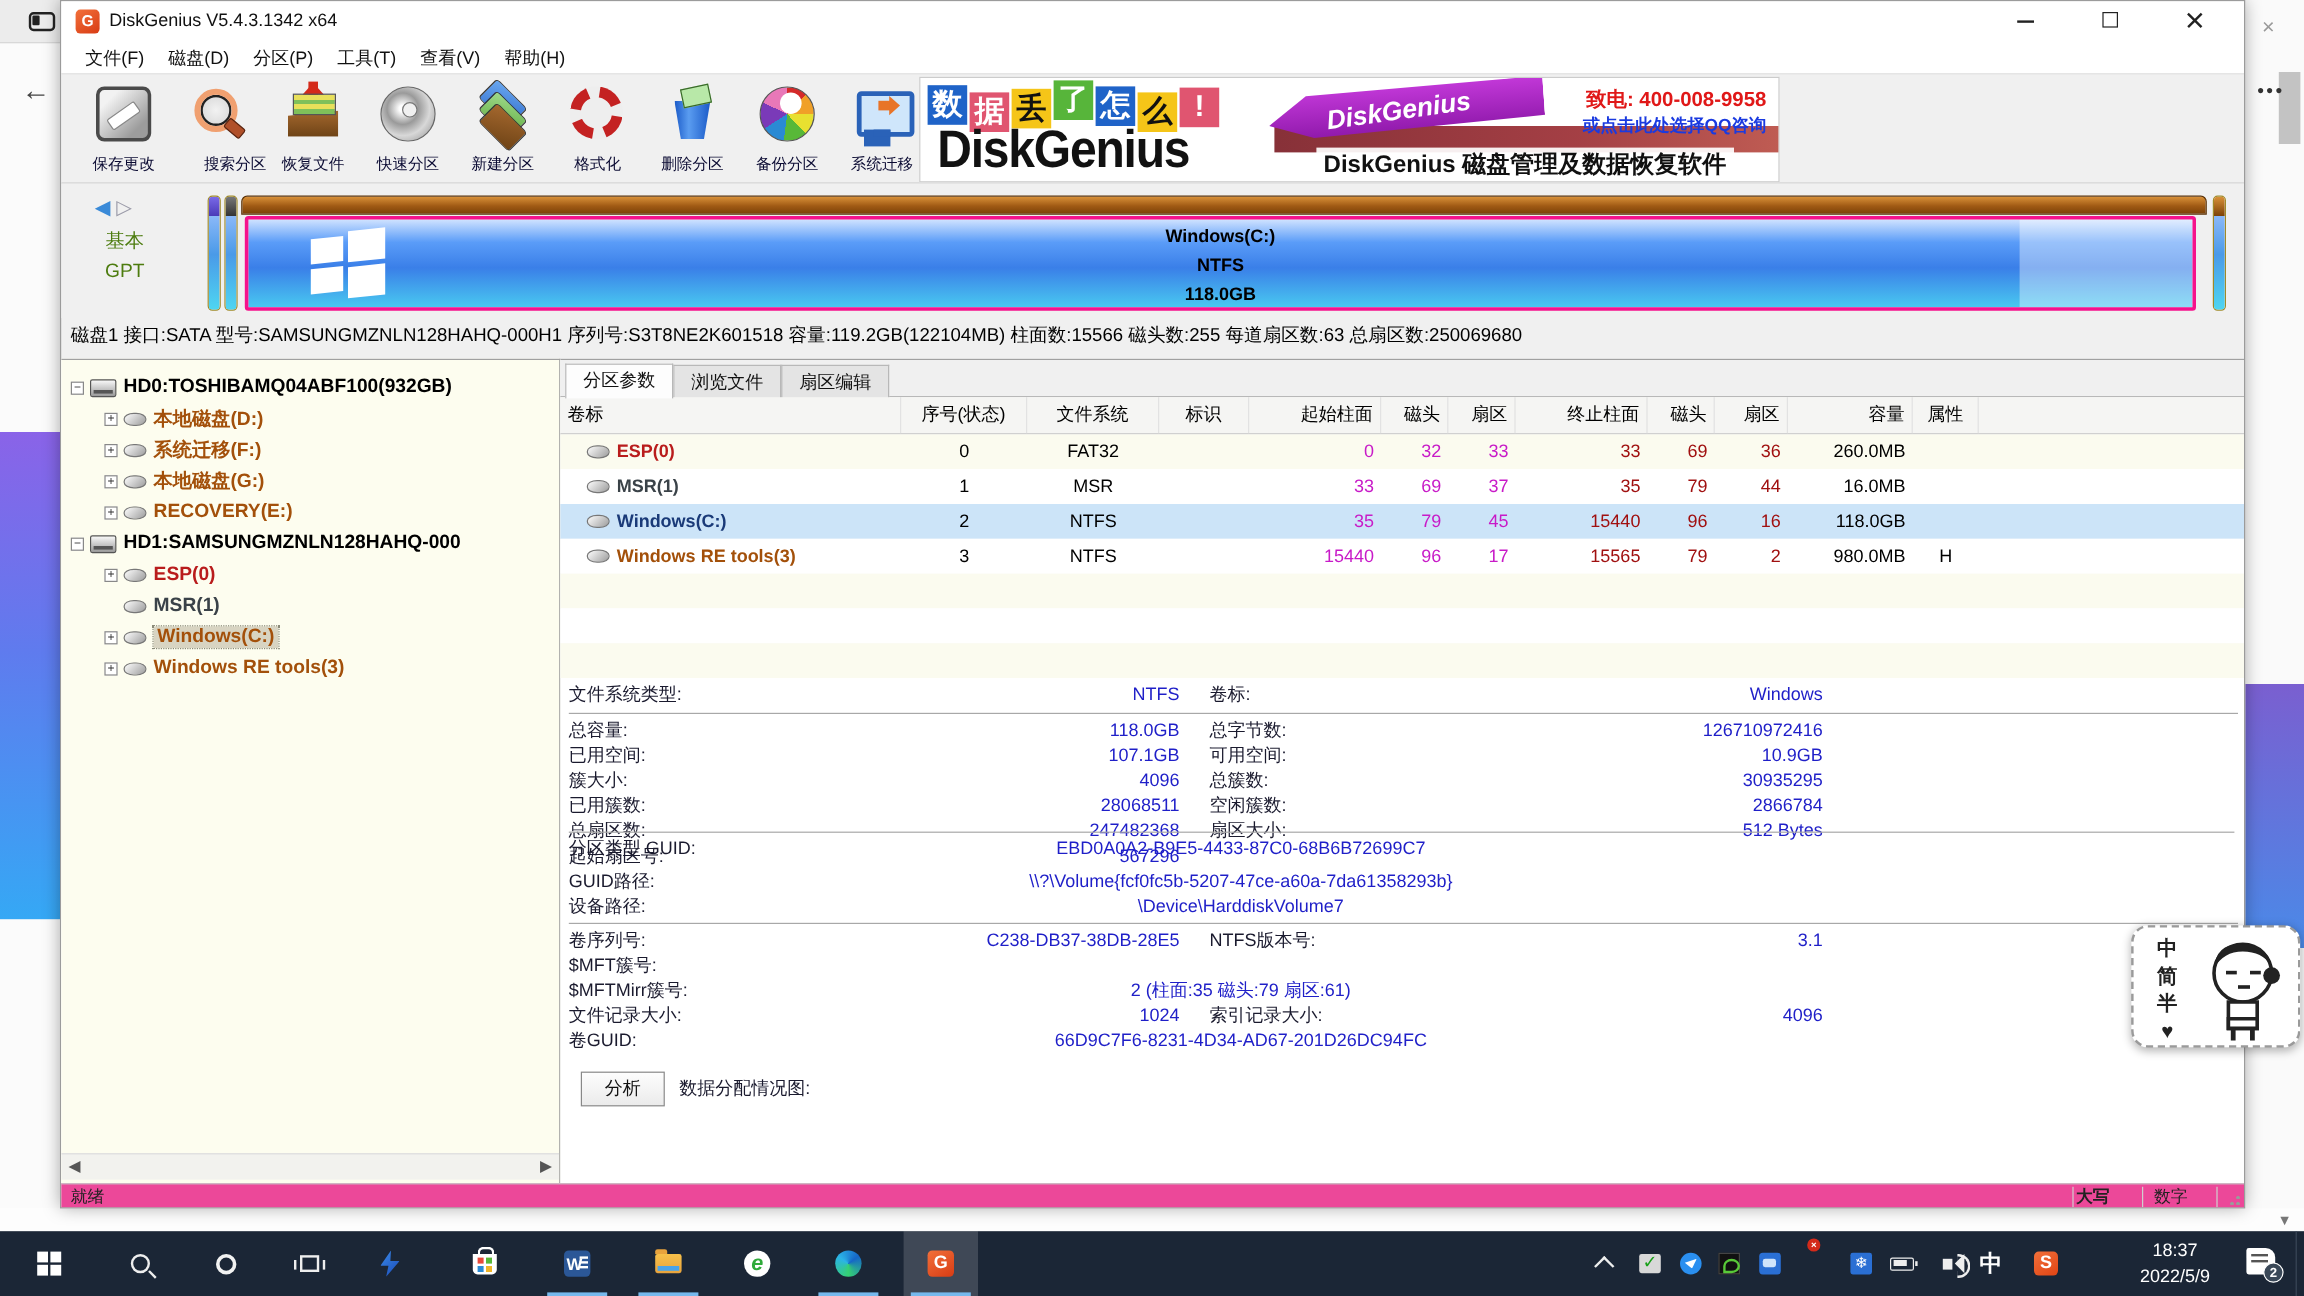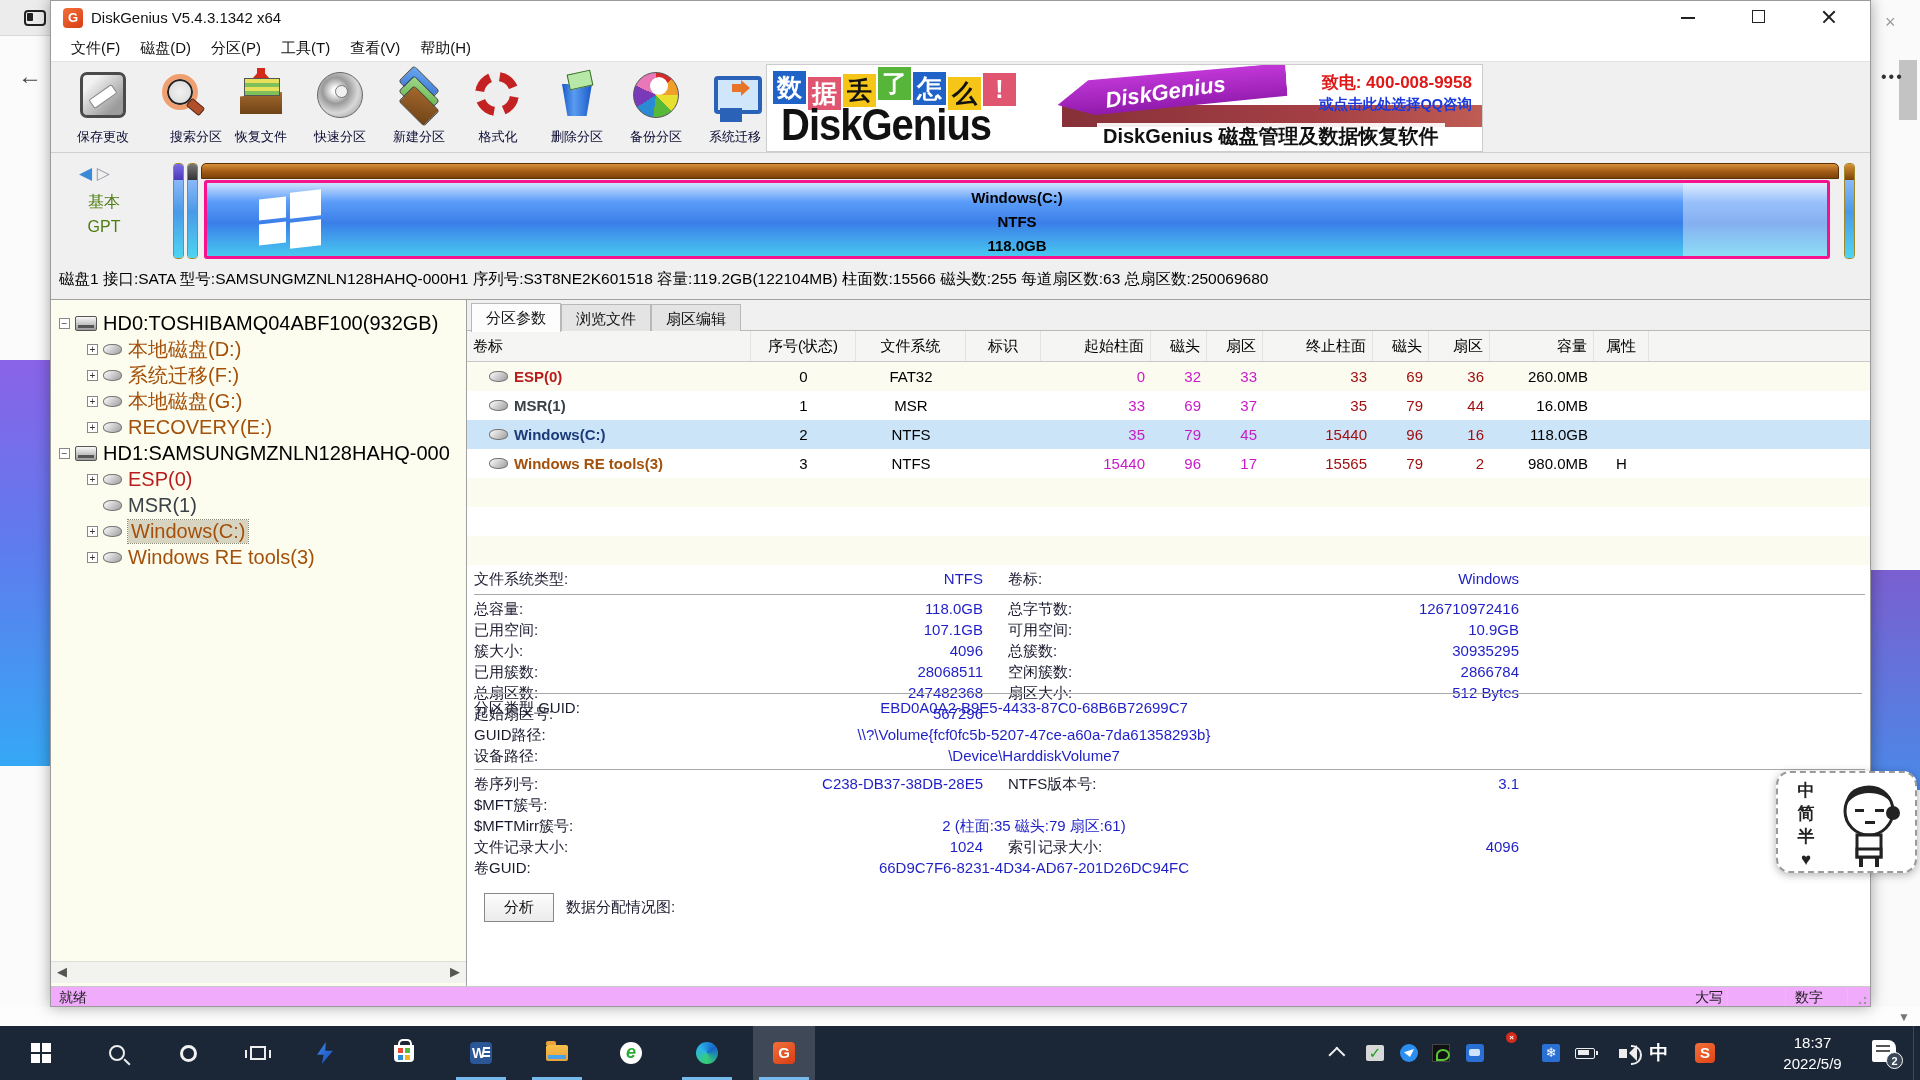--- a/index.html
+++ b/index.html
@@ -109,7 +109,7 @@
   .hd-ico{width:22px;height:15px;margin-right:6px;border:1px solid #555;border-radius:2px;background:linear-gradient(180deg,#f8f8f8,#9a9a9a);position:relative;flex:none;}
   .hd-ico:after{content:"";position:absolute;left:2px;bottom:2px;width:16px;height:3px;background:#555;}
   .pt-ico{width:19px;height:11px;margin-right:6px;border:1px solid #777;border-radius:45%;background:linear-gradient(135deg,#fdfdfd,#9d9d9d);flex:none;}
-  .trow .tlab{font-size:20px;font-weight:normal;white-space:nowrap;}
+  .trow .tlab{font-size:16px;font-weight:bold;white-space:nowrap;}
   .d0{padding-left:8px;} .d1{padding-left:36px;}
   .c-black{color:#000;} .c-brown{color:#a3500a;} .c-blue{color:#b91c1c;} .c-dark{color:#3a4248;} .c-navy{color:#1a3a78;}
   .tlab.sel{background:#d8d4c2;outline:1px dotted #8a8a78;padding:0 3px;}

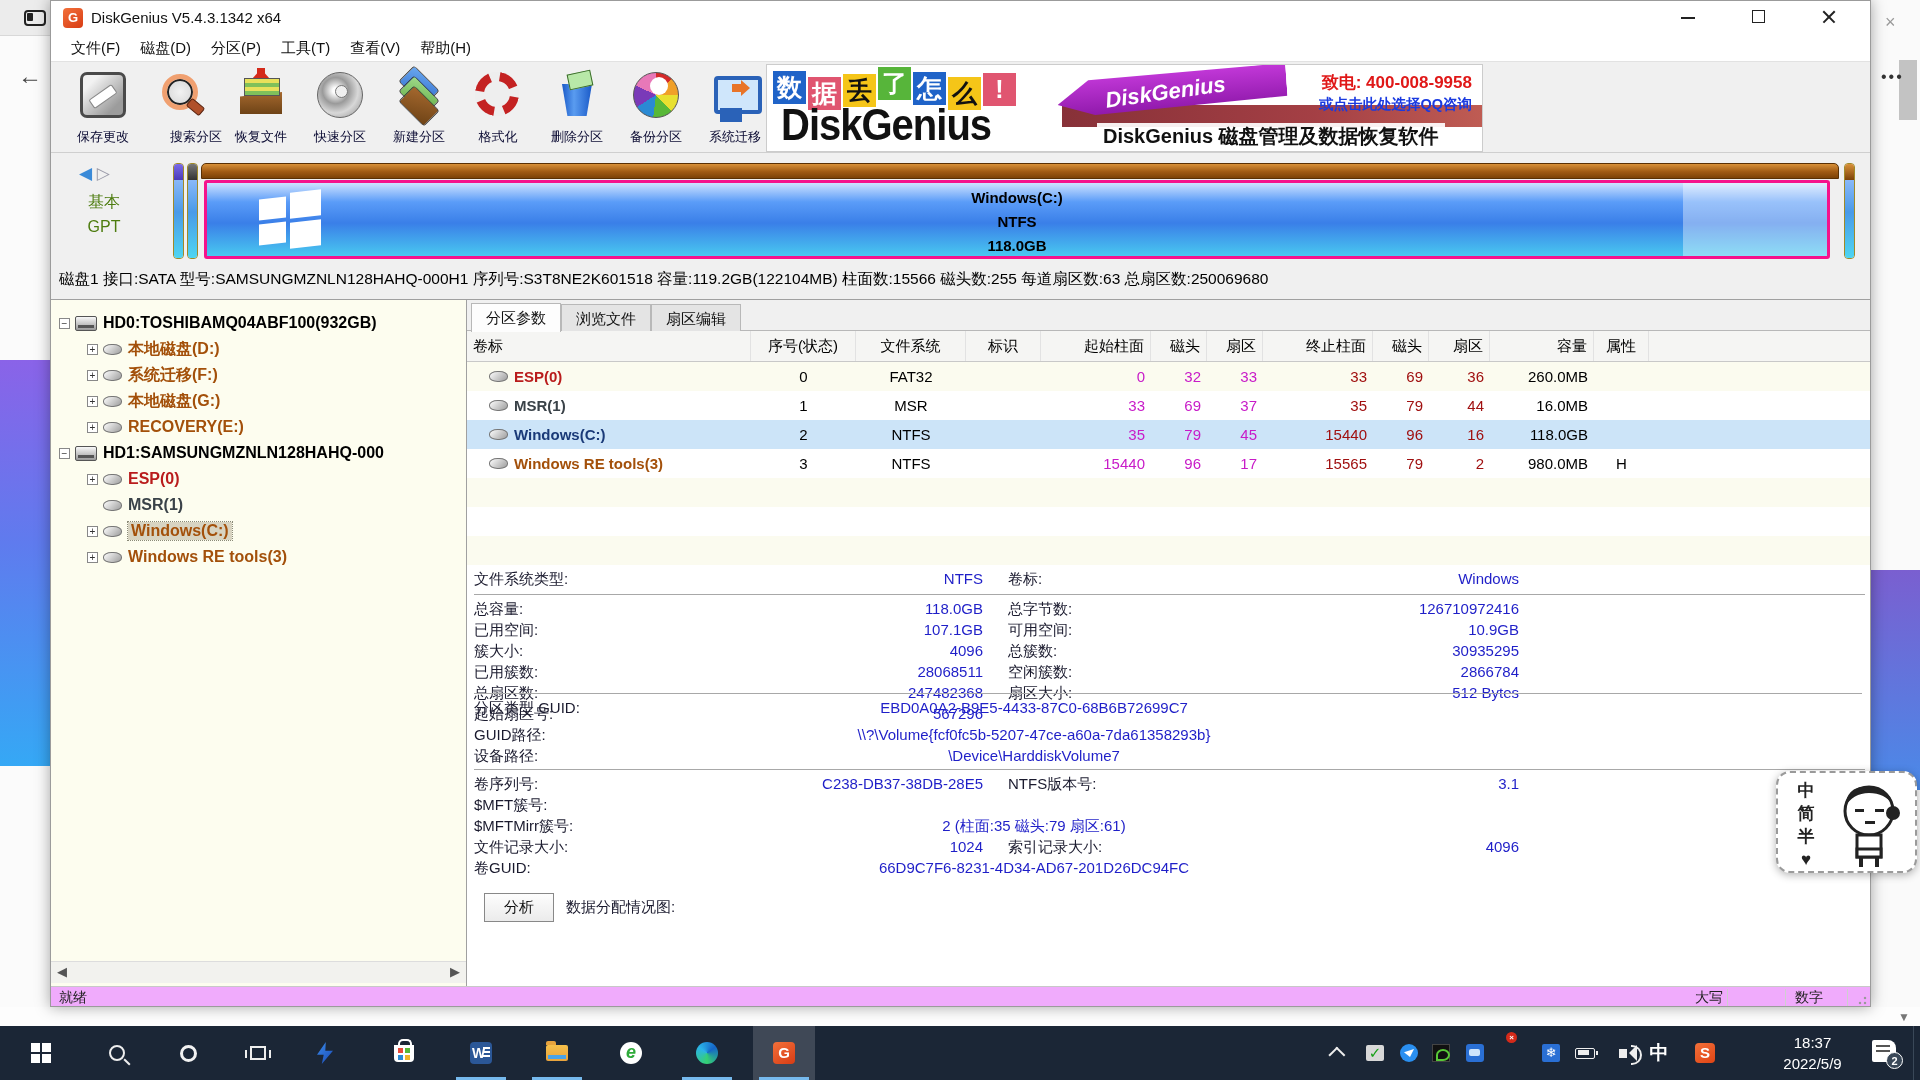--- a/index.html
+++ b/index.html
@@ -149,7 +149,7 @@
   .guid-sep{position:absolute;left:7px;right:10px;top:394px;height:1px;background:#a8a8a8;}
   .guid-row{position:absolute;left:0;top:398px;width:100%;}
 
-  .statusbar{position:absolute;left:0;top:985px;width:100%;height:22px;background:#f0abfc;border-top:1px solid #c8c8c8;font-size:14px;color:#222;}
+  .statusbar{position:absolute;left:0;top:985px;width:100%;height:22px;background:#ec4899;border-top:1px solid #c8c8c8;font-size:14px;color:#222;}
   .st-ready{position:absolute;left:8px;top:2px;}
   .st-caps{position:absolute;left:1644px;top:2px;} .st-num{position:absolute;left:1744px;top:2px;}
   .st-div{position:absolute;top:2px;width:1px;height:17px;background:#cfcfcf;}

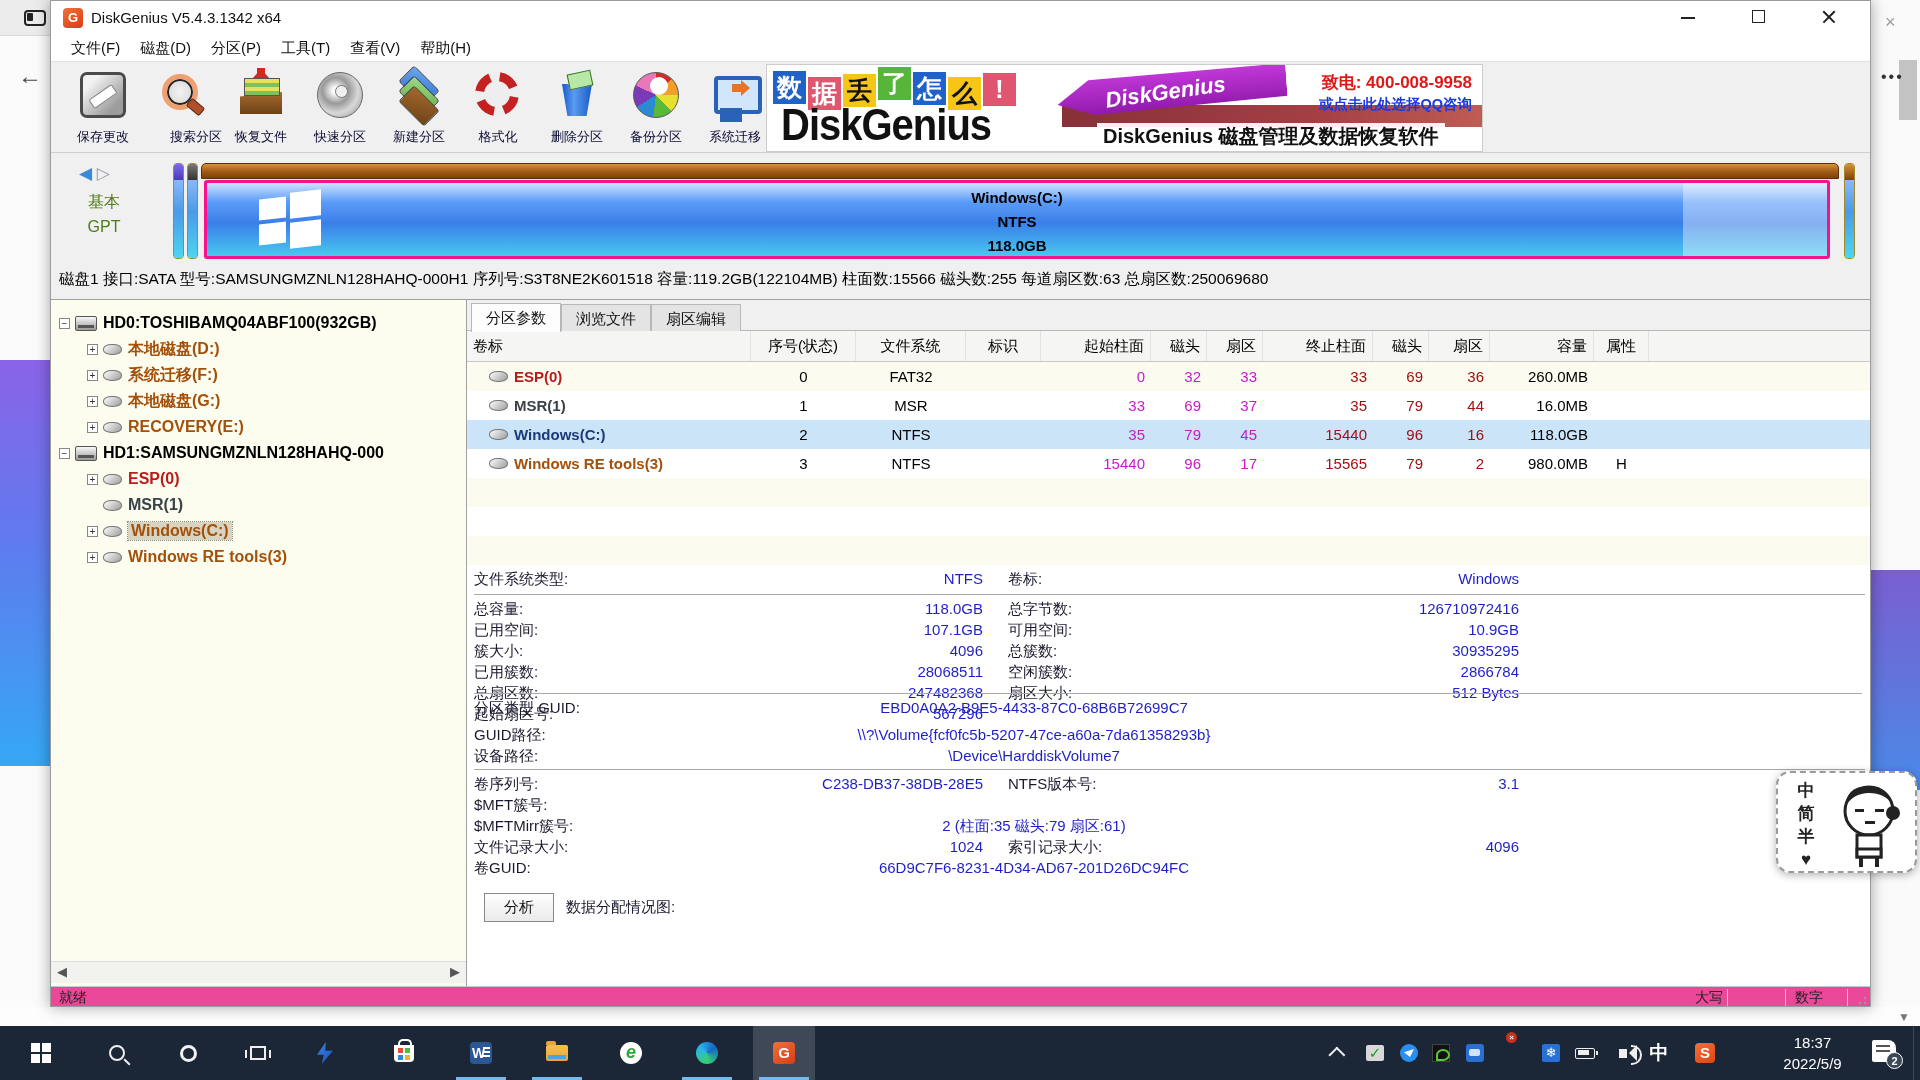--- a/index.html
+++ b/index.html
@@ -151,7 +151,7 @@
 
   .statusbar{position:absolute;left:0;top:985px;width:100%;height:22px;background:#ec4899;border-top:1px solid #c8c8c8;font-size:14px;color:#222;}
   .st-ready{position:absolute;left:8px;top:2px;}
-  .st-caps{position:absolute;left:1644px;top:2px;} .st-num{position:absolute;left:1744px;top:2px;}
+  .st-caps{position:absolute;left:1679px;top:2px;font-weight:bold;} .st-num{position:absolute;left:1744px;top:2px;}
   .st-div{position:absolute;top:2px;width:1px;height:17px;background:#cfcfcf;}
   .grip{position:absolute;right:3px;bottom:3px;width:12px;height:12px;background:
     radial-gradient(circle at 10px 10px,#9a9a9a 1.4px,transparent 1.6px),

